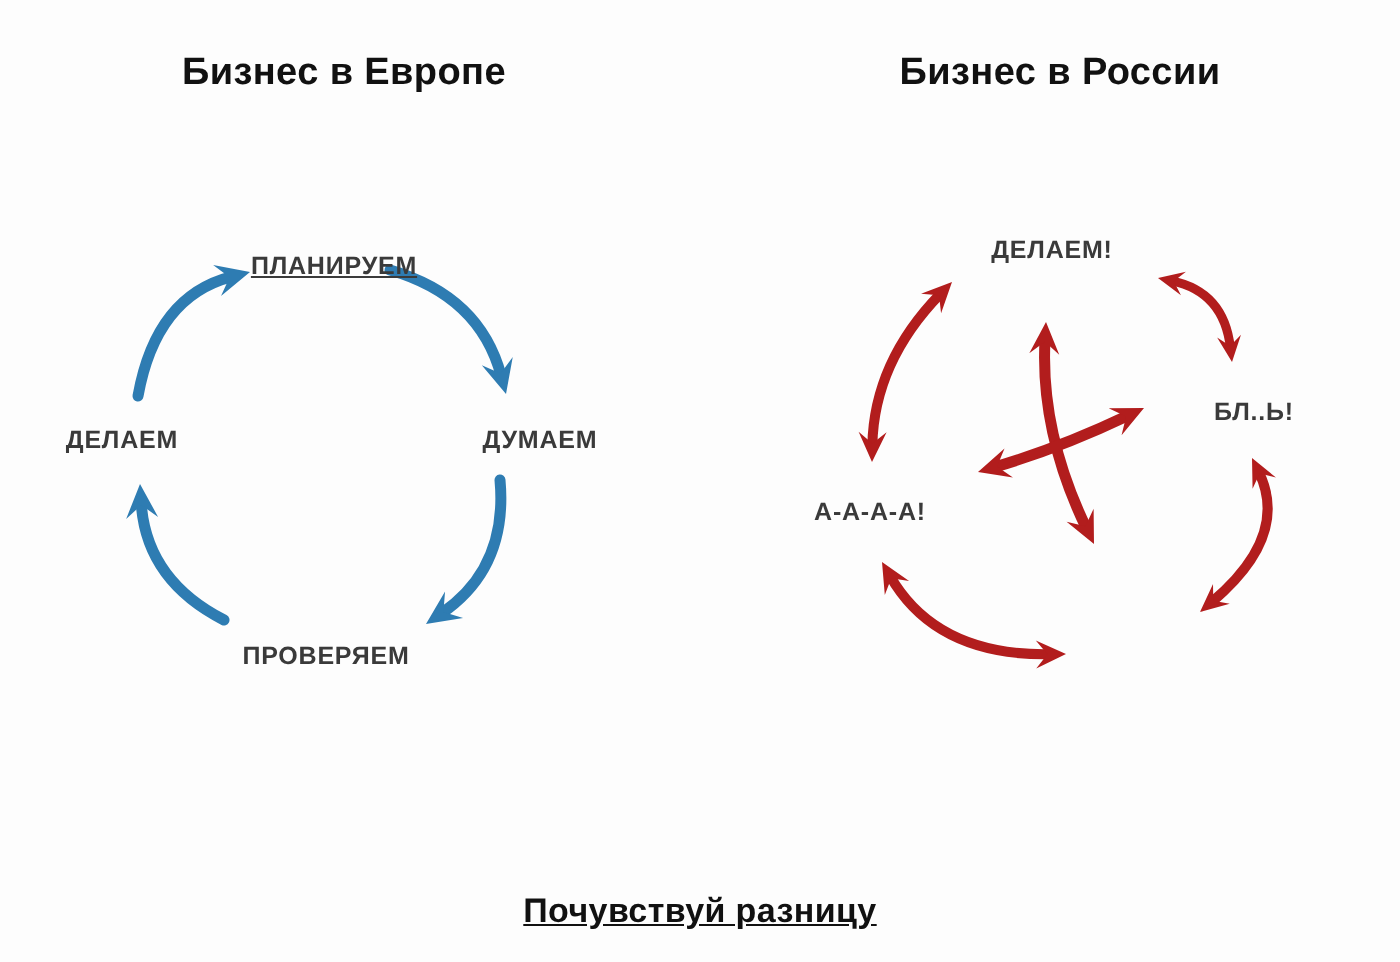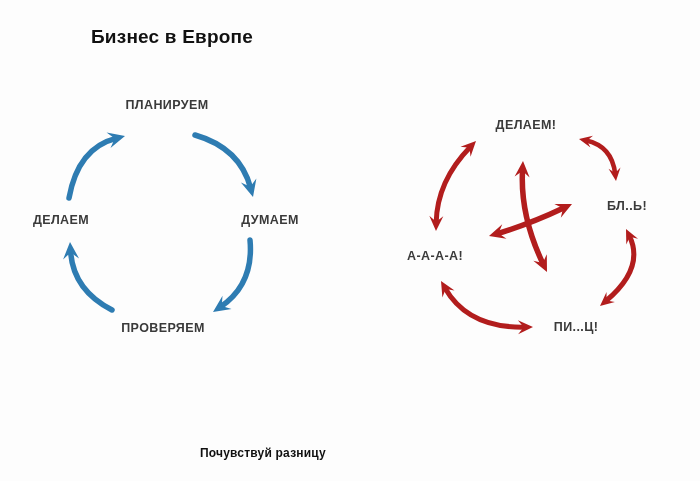--- a/index.html
+++ b/index.html
@@ -106,6 +106,7 @@
 
   <div class="panel-title" style="left:32px; top:26px; width:280px;">Бизнес в Европе</div>
 
+  <div class="panel-title" style="left:390px; top:26px; width:280px;">Бизнес в России</div>
 
   <div class="node-label" style="left:97px;  top:98px; width:140px;">ПЛАНИРУЕМ</div>
   <div class="node-label" style="left:220px; top:213px; width:100px;">ДУМАЕМ</div>

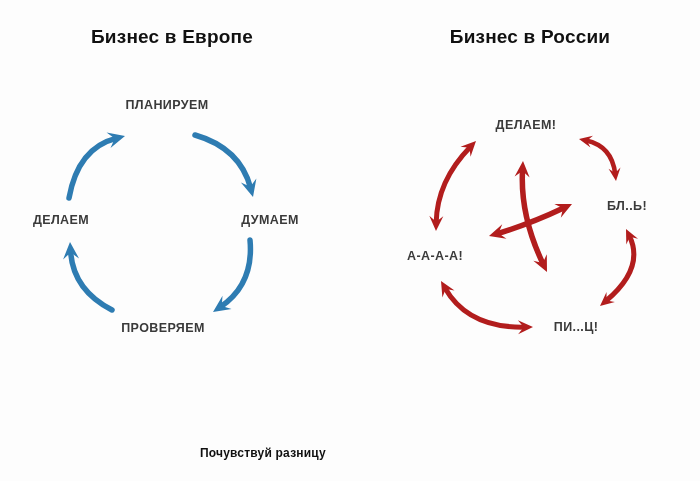--- a/index.html
+++ b/index.html
@@ -108,7 +108,7 @@
 
   <div class="panel-title" style="left:390px; top:26px; width:280px;">Бизнес в России</div>
 
-  <div class="node-label" style="left:97px;  top:98px; width:140px;">ПЛАНИРУЕМ</div>
+  <div class="node-label" style="left:97px;  top:126px; width:140px;text-decoration:underline;">ПЛАНИРУЕМ</div>
   <div class="node-label" style="left:220px; top:213px; width:100px;">ДУМАЕМ</div>
   <div class="node-label" style="left:93px;  top:321px; width:140px;">ПРОВЕРЯЕМ</div>
   <div class="node-label" style="left:11px;  top:213px; width:100px;">ДЕЛАЕМ</div>

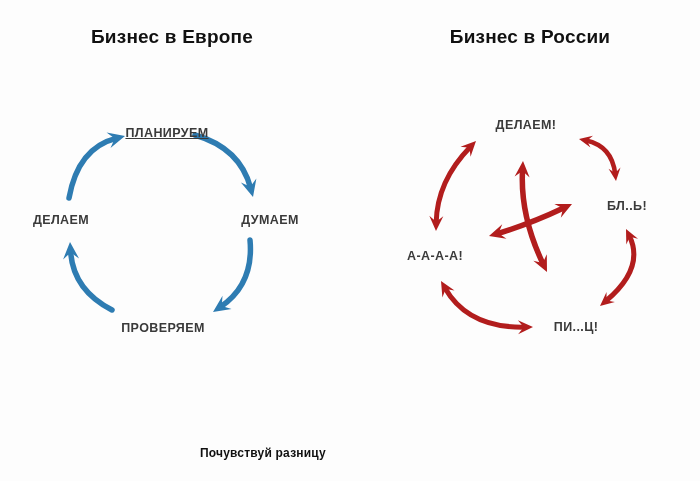--- a/index.html
+++ b/index.html
@@ -116,7 +116,6 @@
   <div class="node-label" style="left:456px; top:118px; width:140px;">ДЕЛАЕМ!</div>
   <div class="node-label" style="left:577px; top:199px; width:100px;">БЛ..Ь!</div>
   <div class="node-label" style="left:385px; top:249px; width:100px;">А-А-А-А!</div>
-  <div class="node-label" style="left:526px; top:320px; width:100px;">ПИ...Ц!</div>
 
   <div class="caption" style="left:200px; top:446px; width:300px;">Почувствуй разницу</div>
 

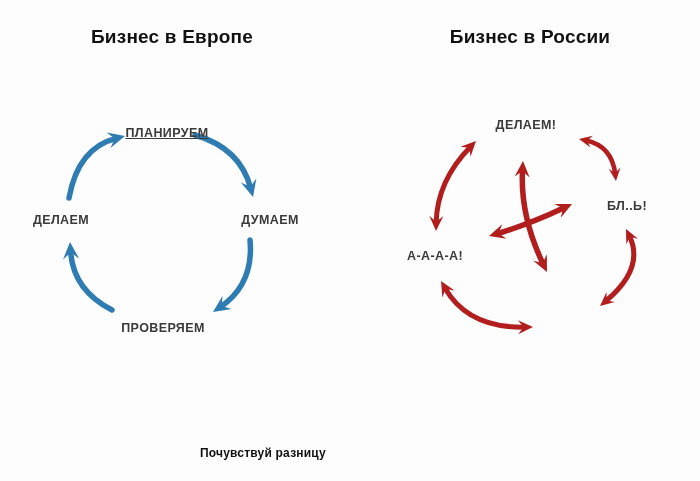--- a/index.html
+++ b/index.html
@@ -40,10 +40,12 @@
   }
   .caption {
     position: absolute;
-    font-size: 12px;
+    text-align: center;
+    font-size: 17px;
     font-weight: bold;
     color: var(--title_text, #111);
     letter-spacing: 0.2px;
+    text-decoration: underline;
   }
   .eu-arrow-shaft { stroke: var(--europe_arrow, #2e7cb2); fill: none; }
   .eu-arrow-head  { fill: var(--europe_arrow, #2e7cb2); stroke: none; }

